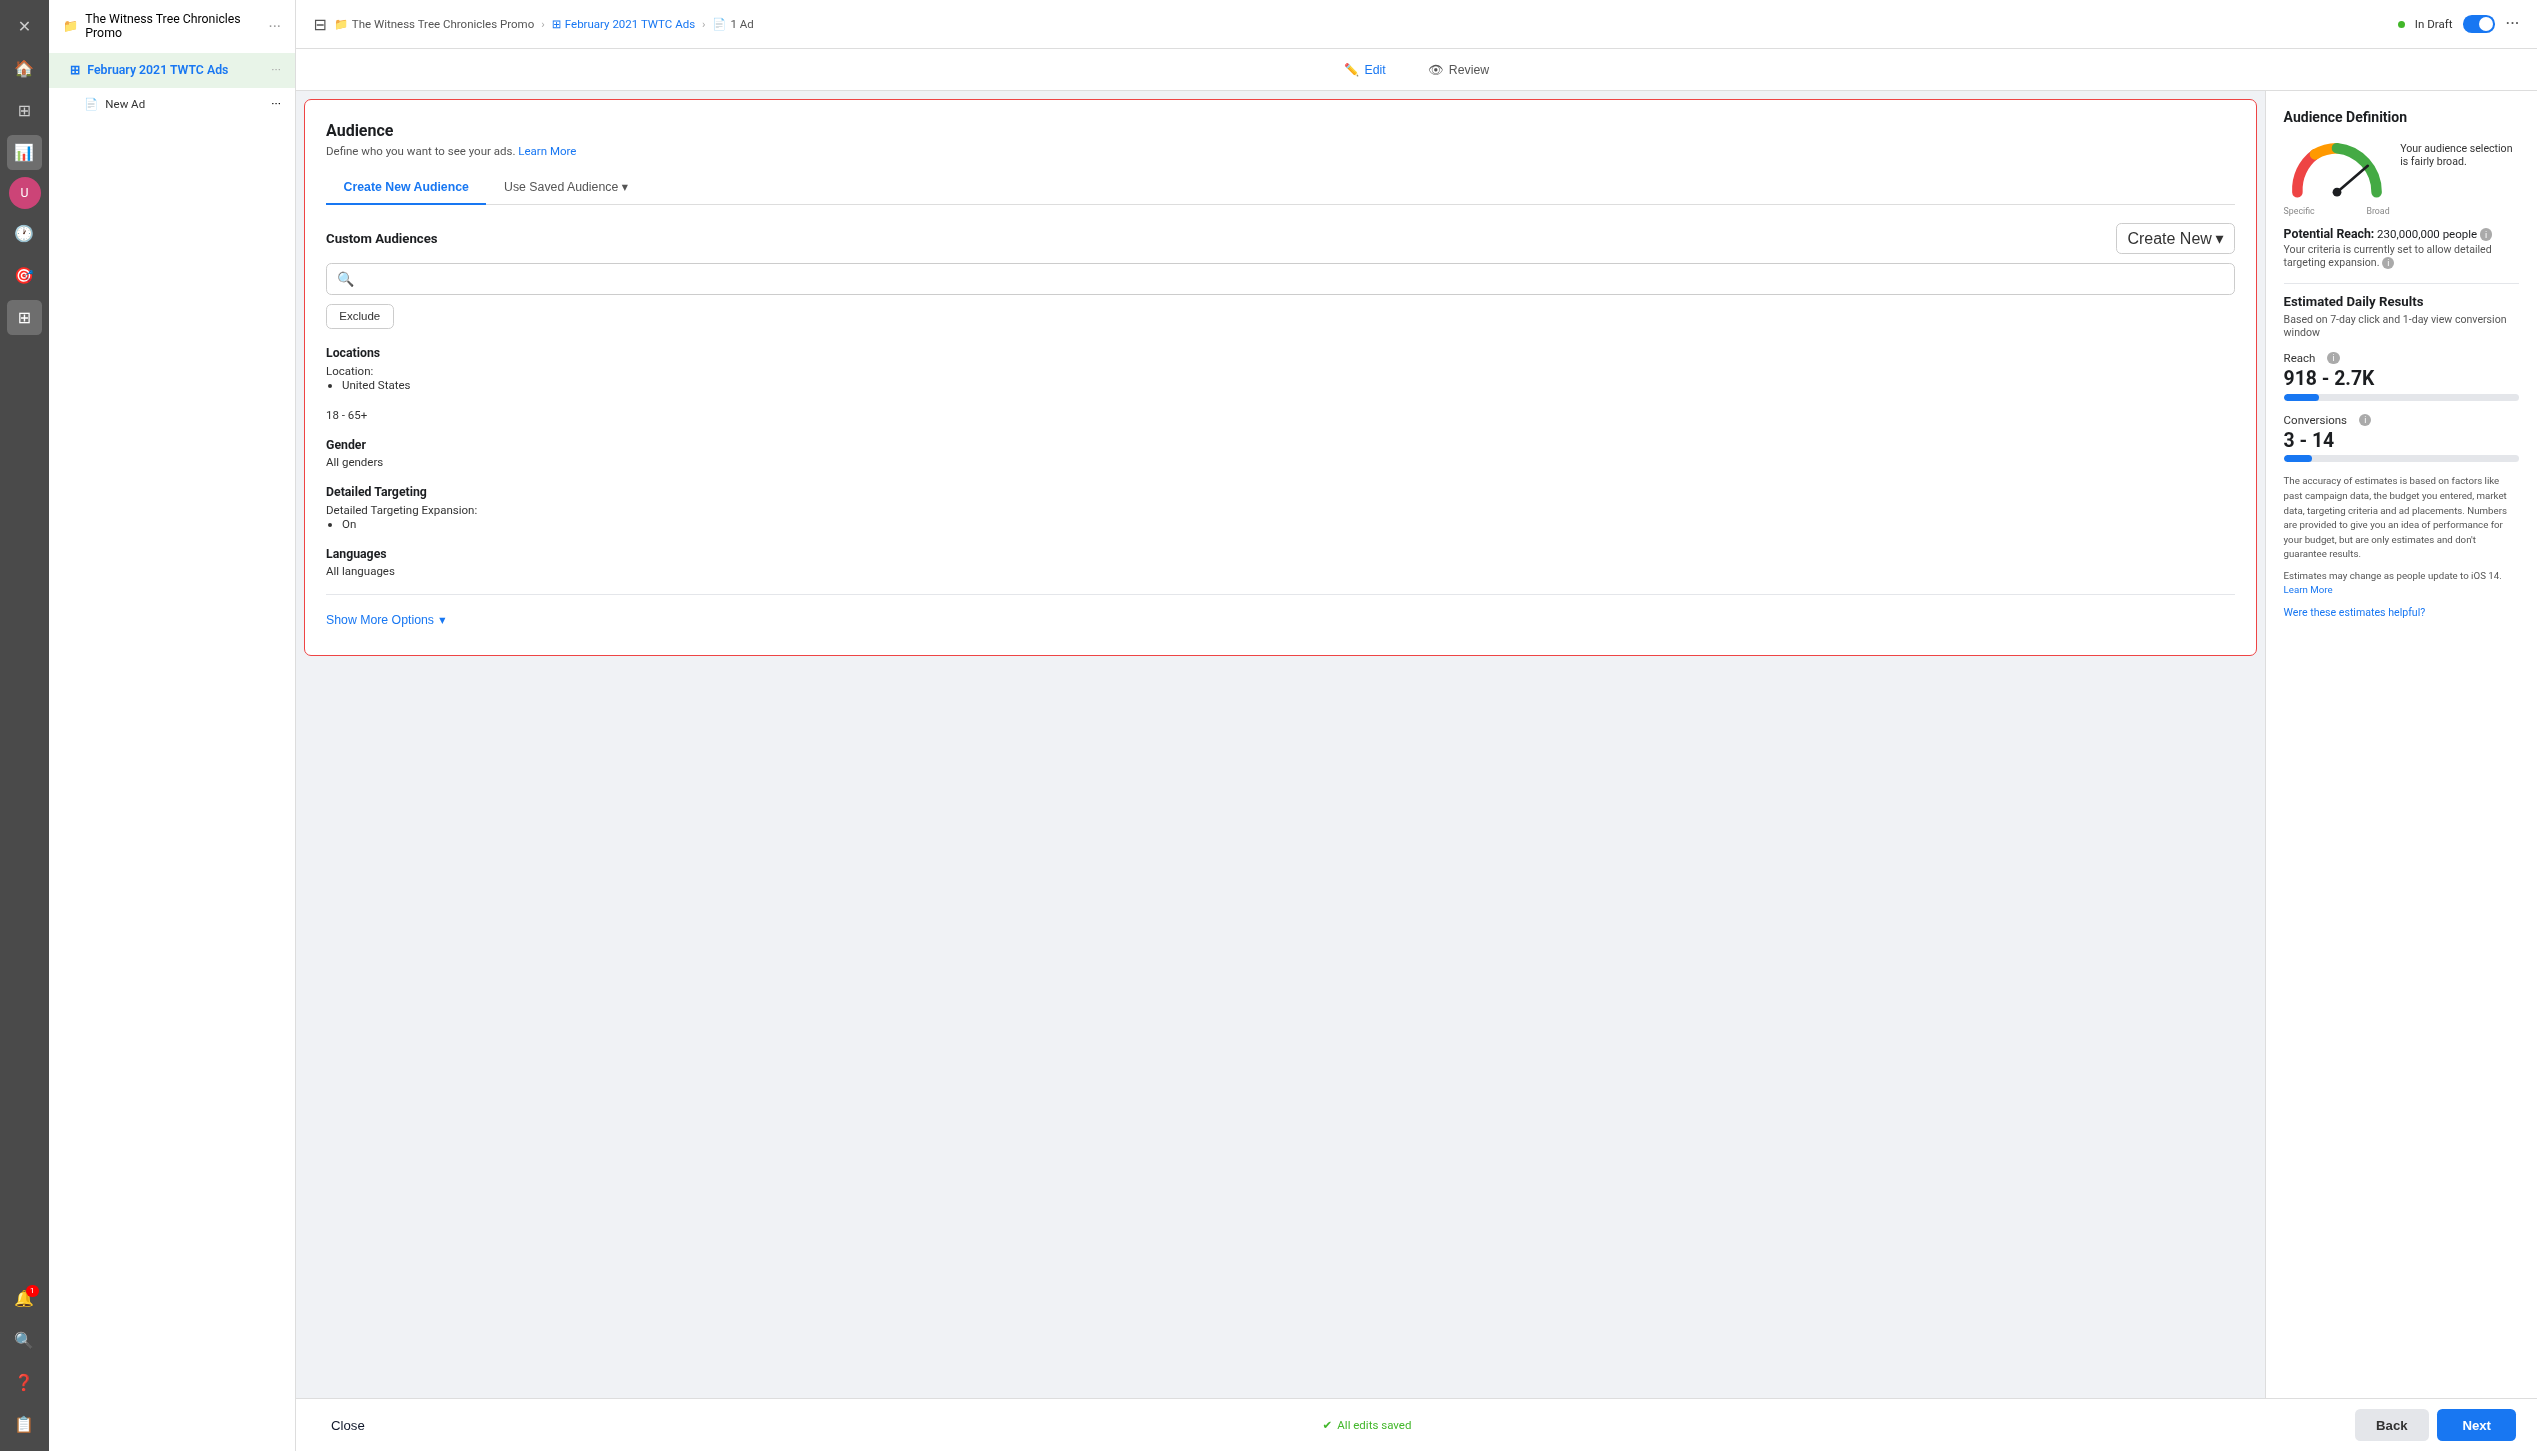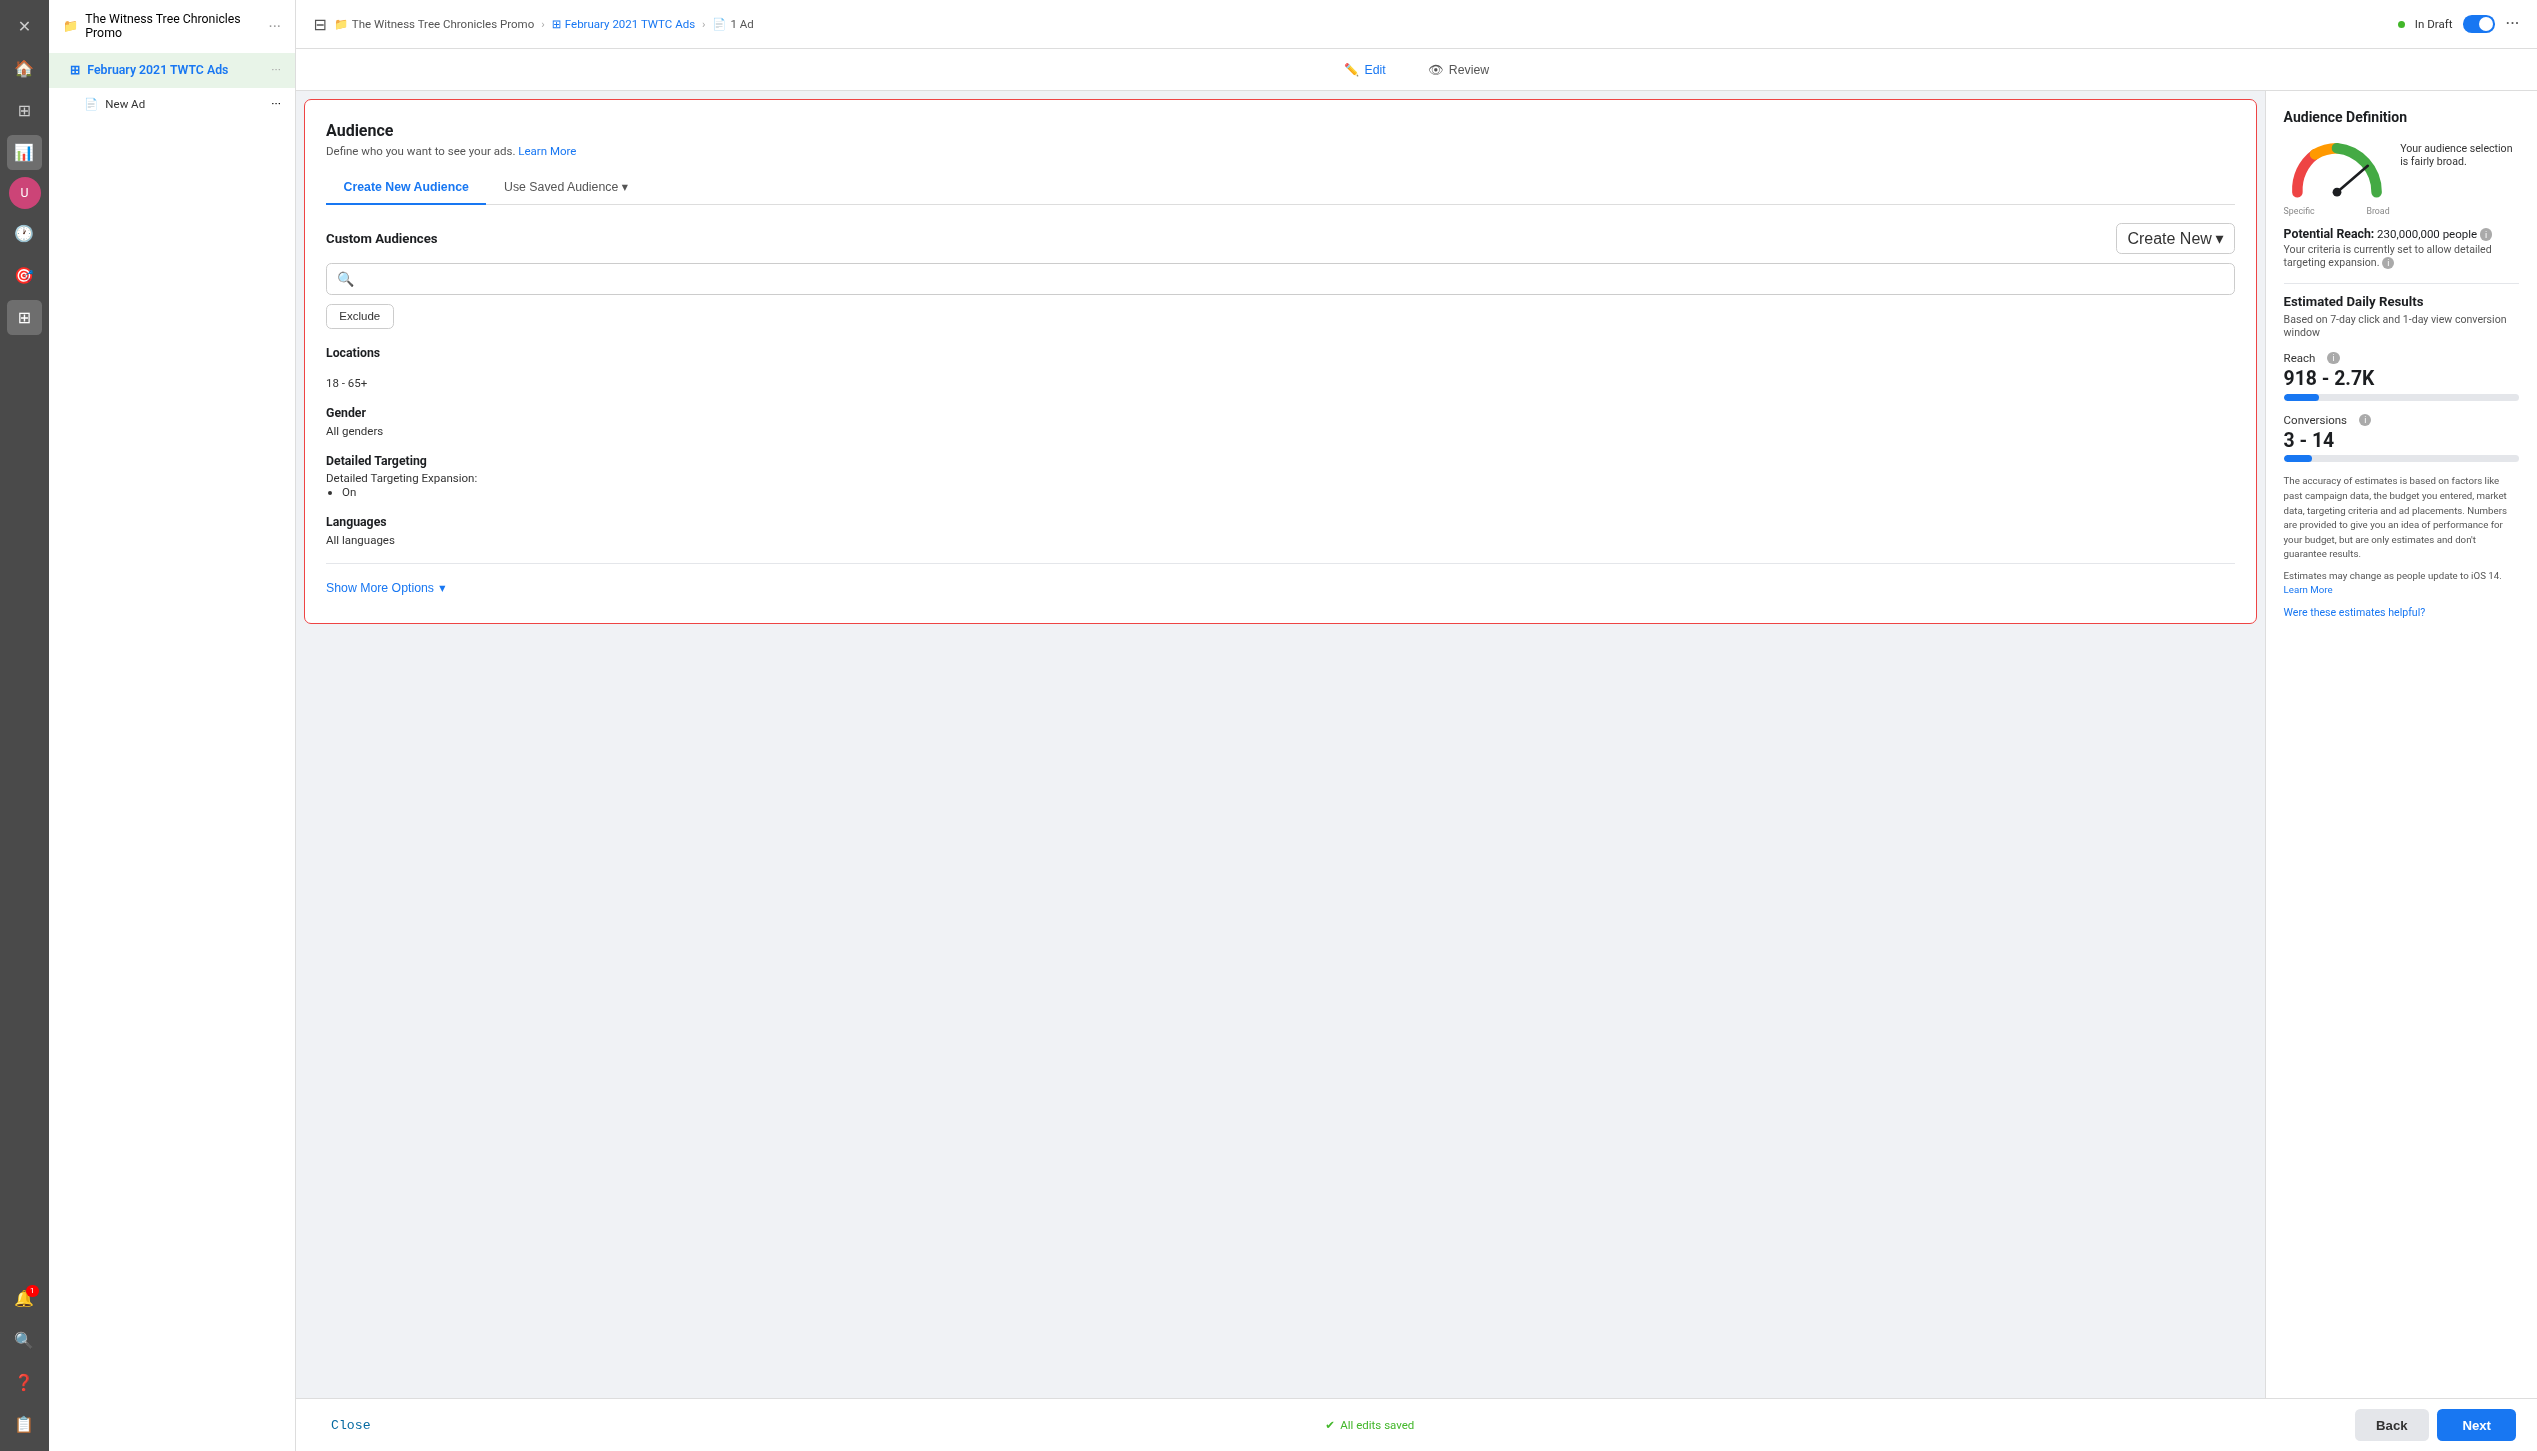--- a/index.html
+++ b/index.html
@@ -355,6 +355,12 @@
         
         <div class="field-section">
           <div class="field-label">Locations</div>
+          <div class="field-value">
+            <span>Location:</span>
+            <ul>
+              <li>United States</li>
+            </ul>
+          </div>
         </div>
 
         

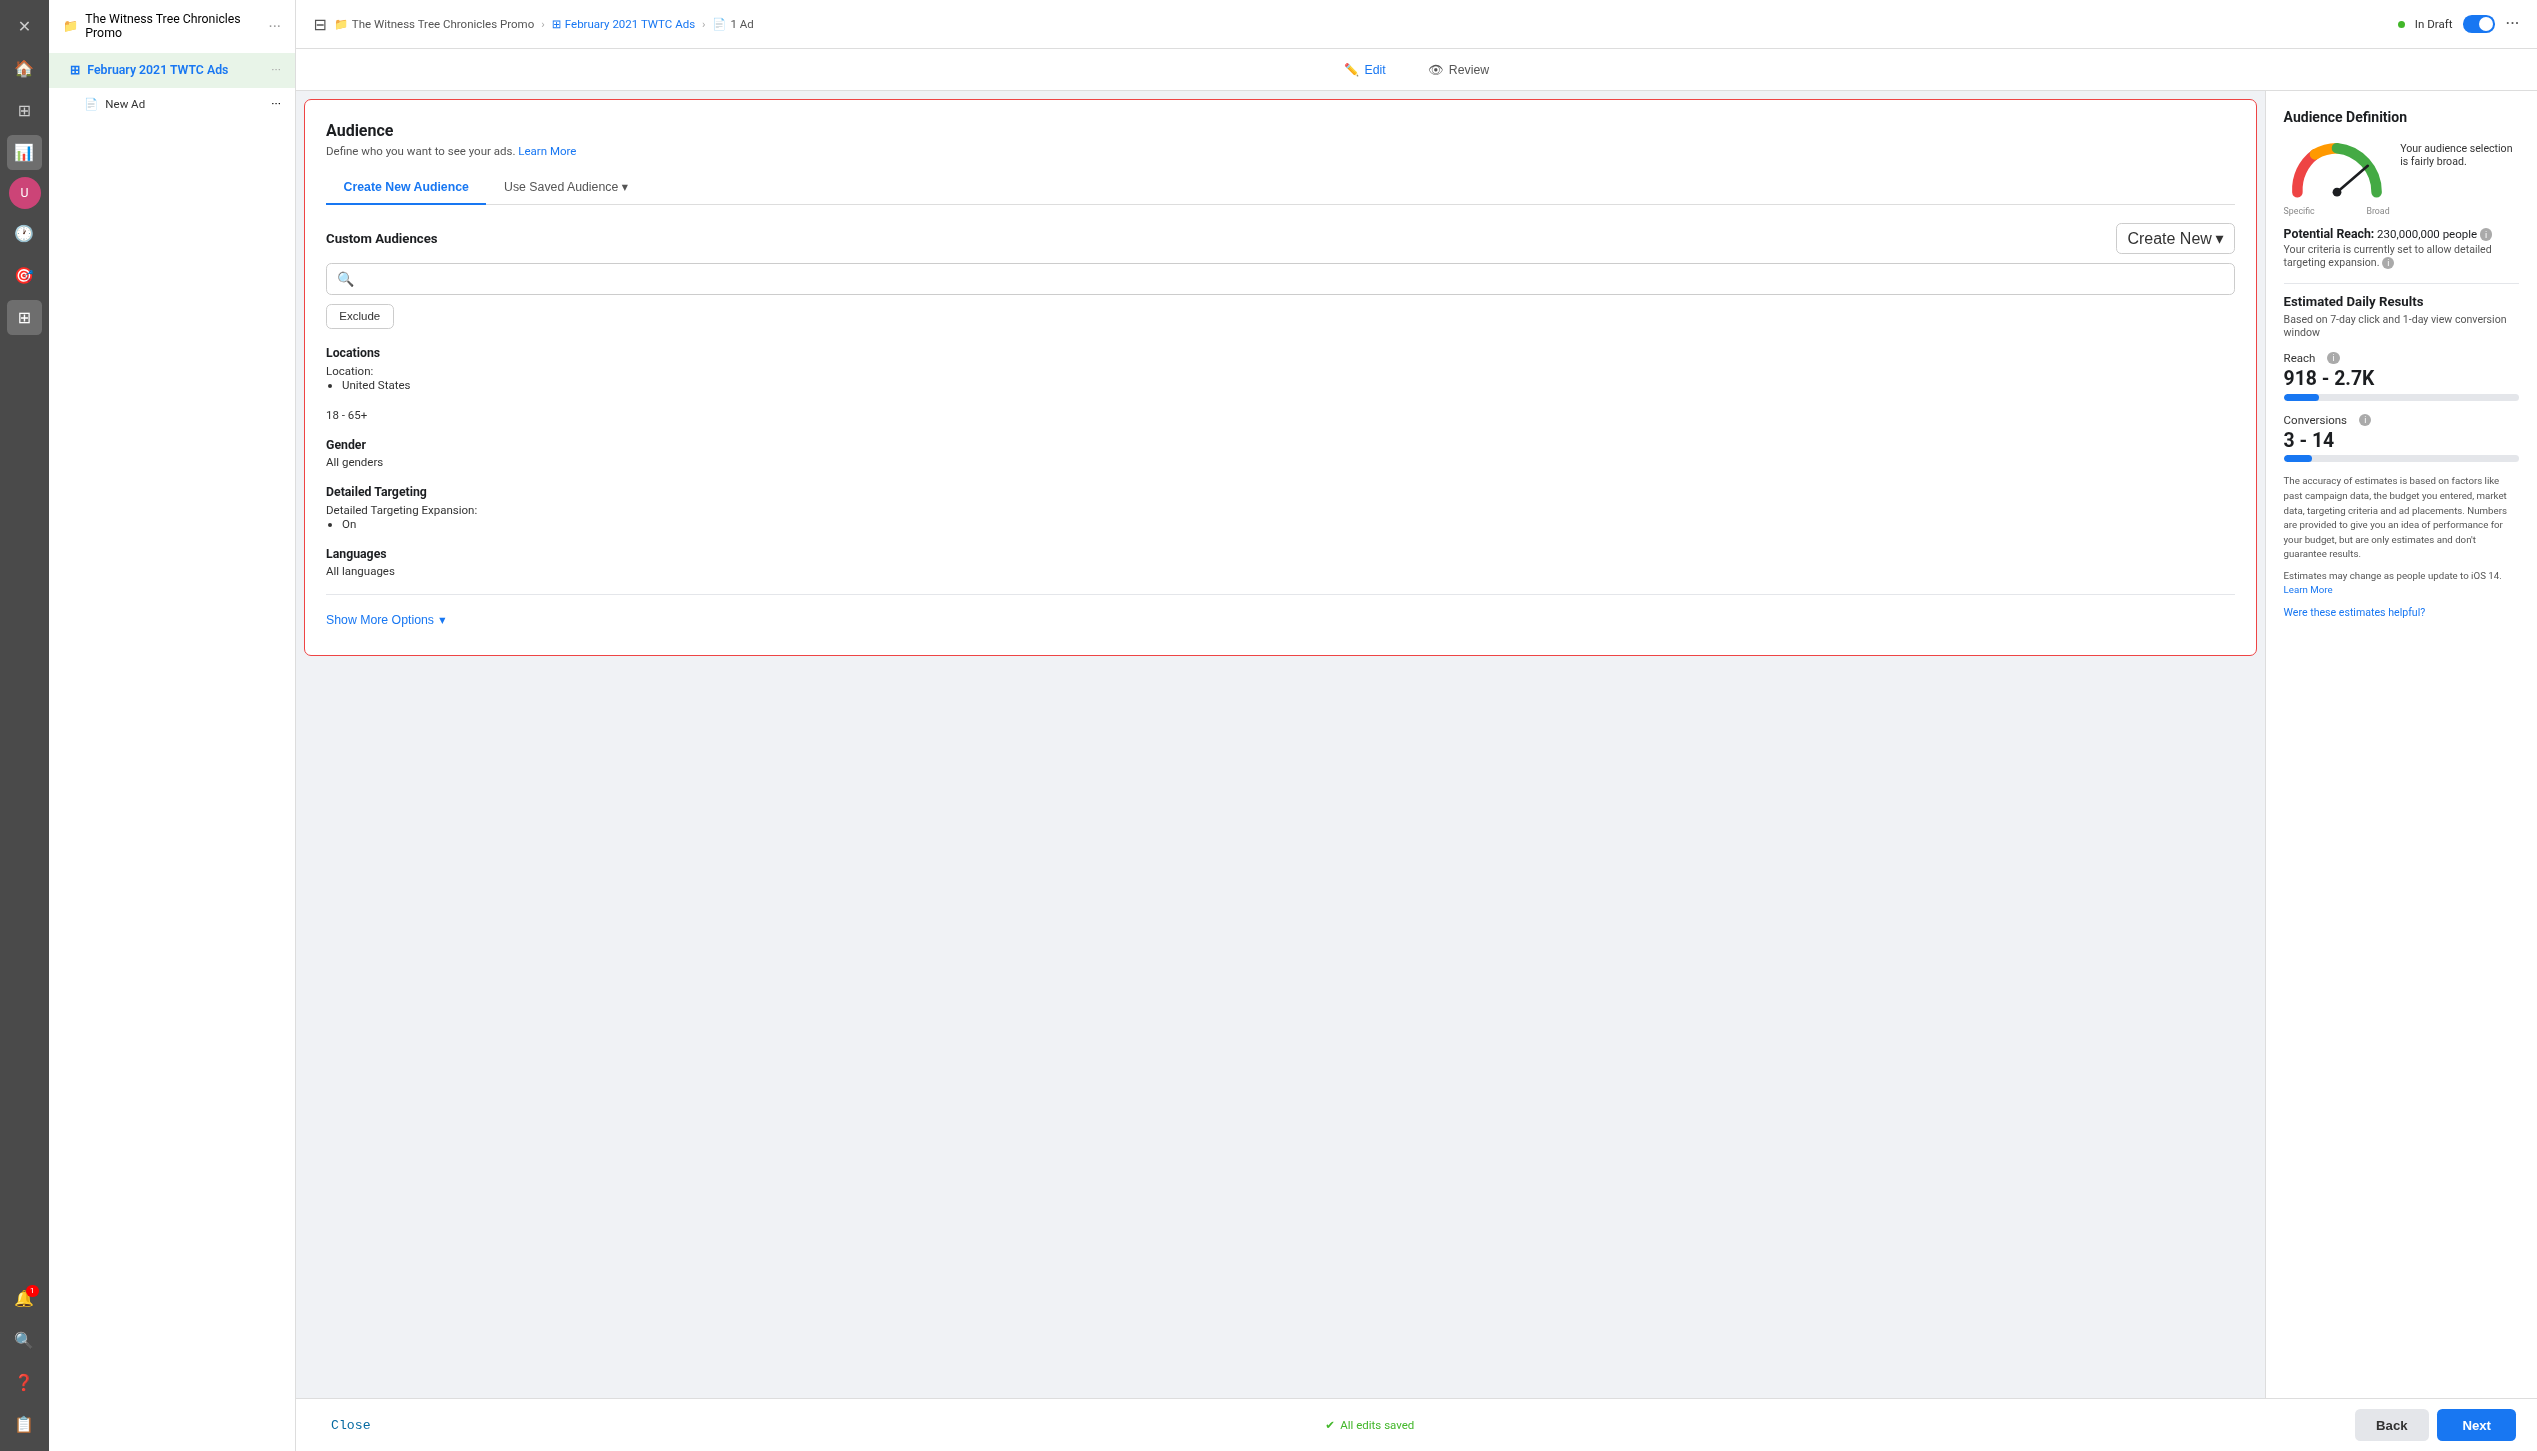--- a/index.html
+++ b/index.html
@@ -209,8 +209,8 @@
       padding: 8.8px 21px; height: 53px;
     }
     .close-btn {
-      background: transparent; border: none; font-size: 13.2px; color: #0369a1;
-      cursor: pointer; padding: 7px 14px; font-family: Liberation Mono, monospace;
+      background: transparent; border: none; font-size: 13.2px; color: #0f172a;
+      cursor: pointer; padding: 7px 14px;
     }
     .saved-msg { display: flex; align-items: center; gap: 5.3px; font-size: 11.5px; color: #42b72a; }
     .bottom-right { display: flex; gap: 8.8px; }

